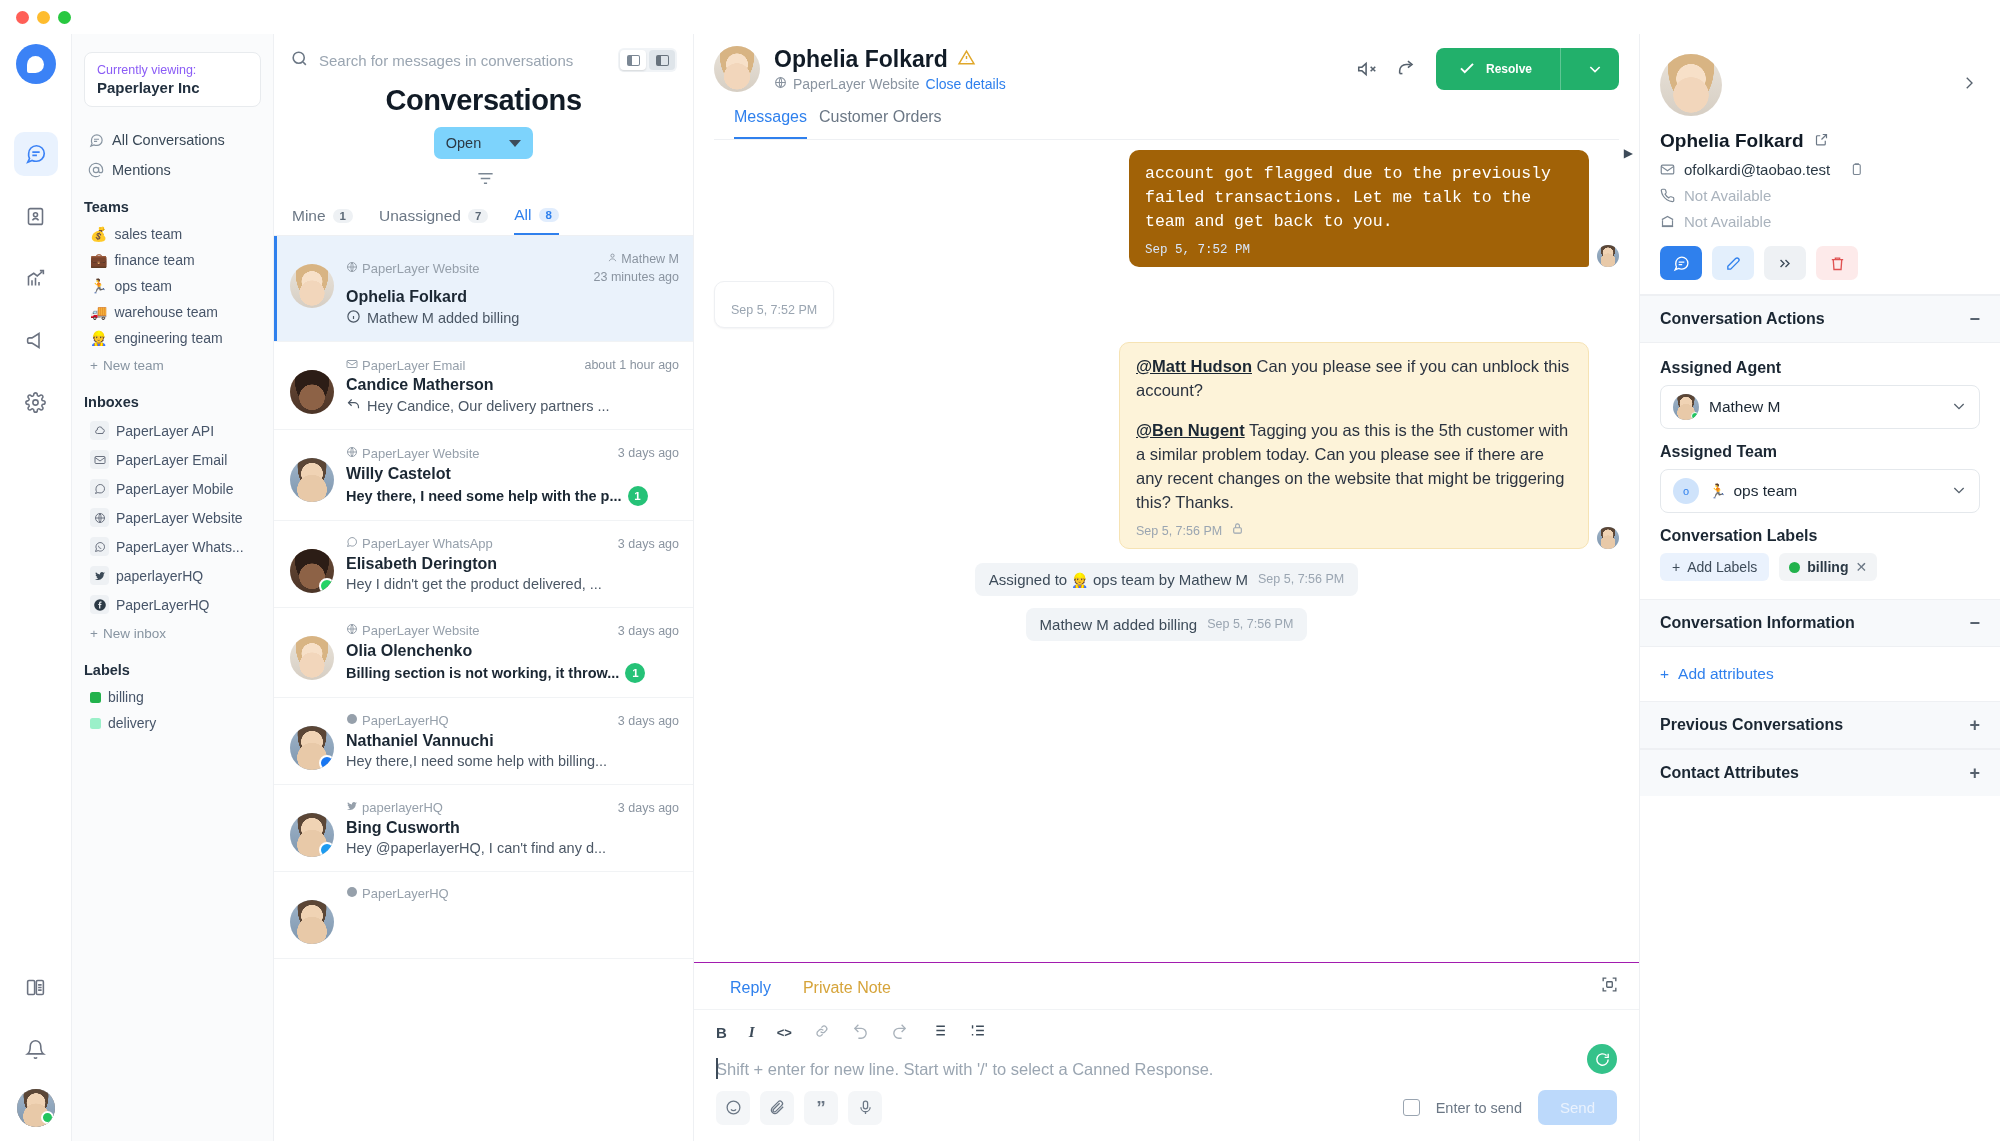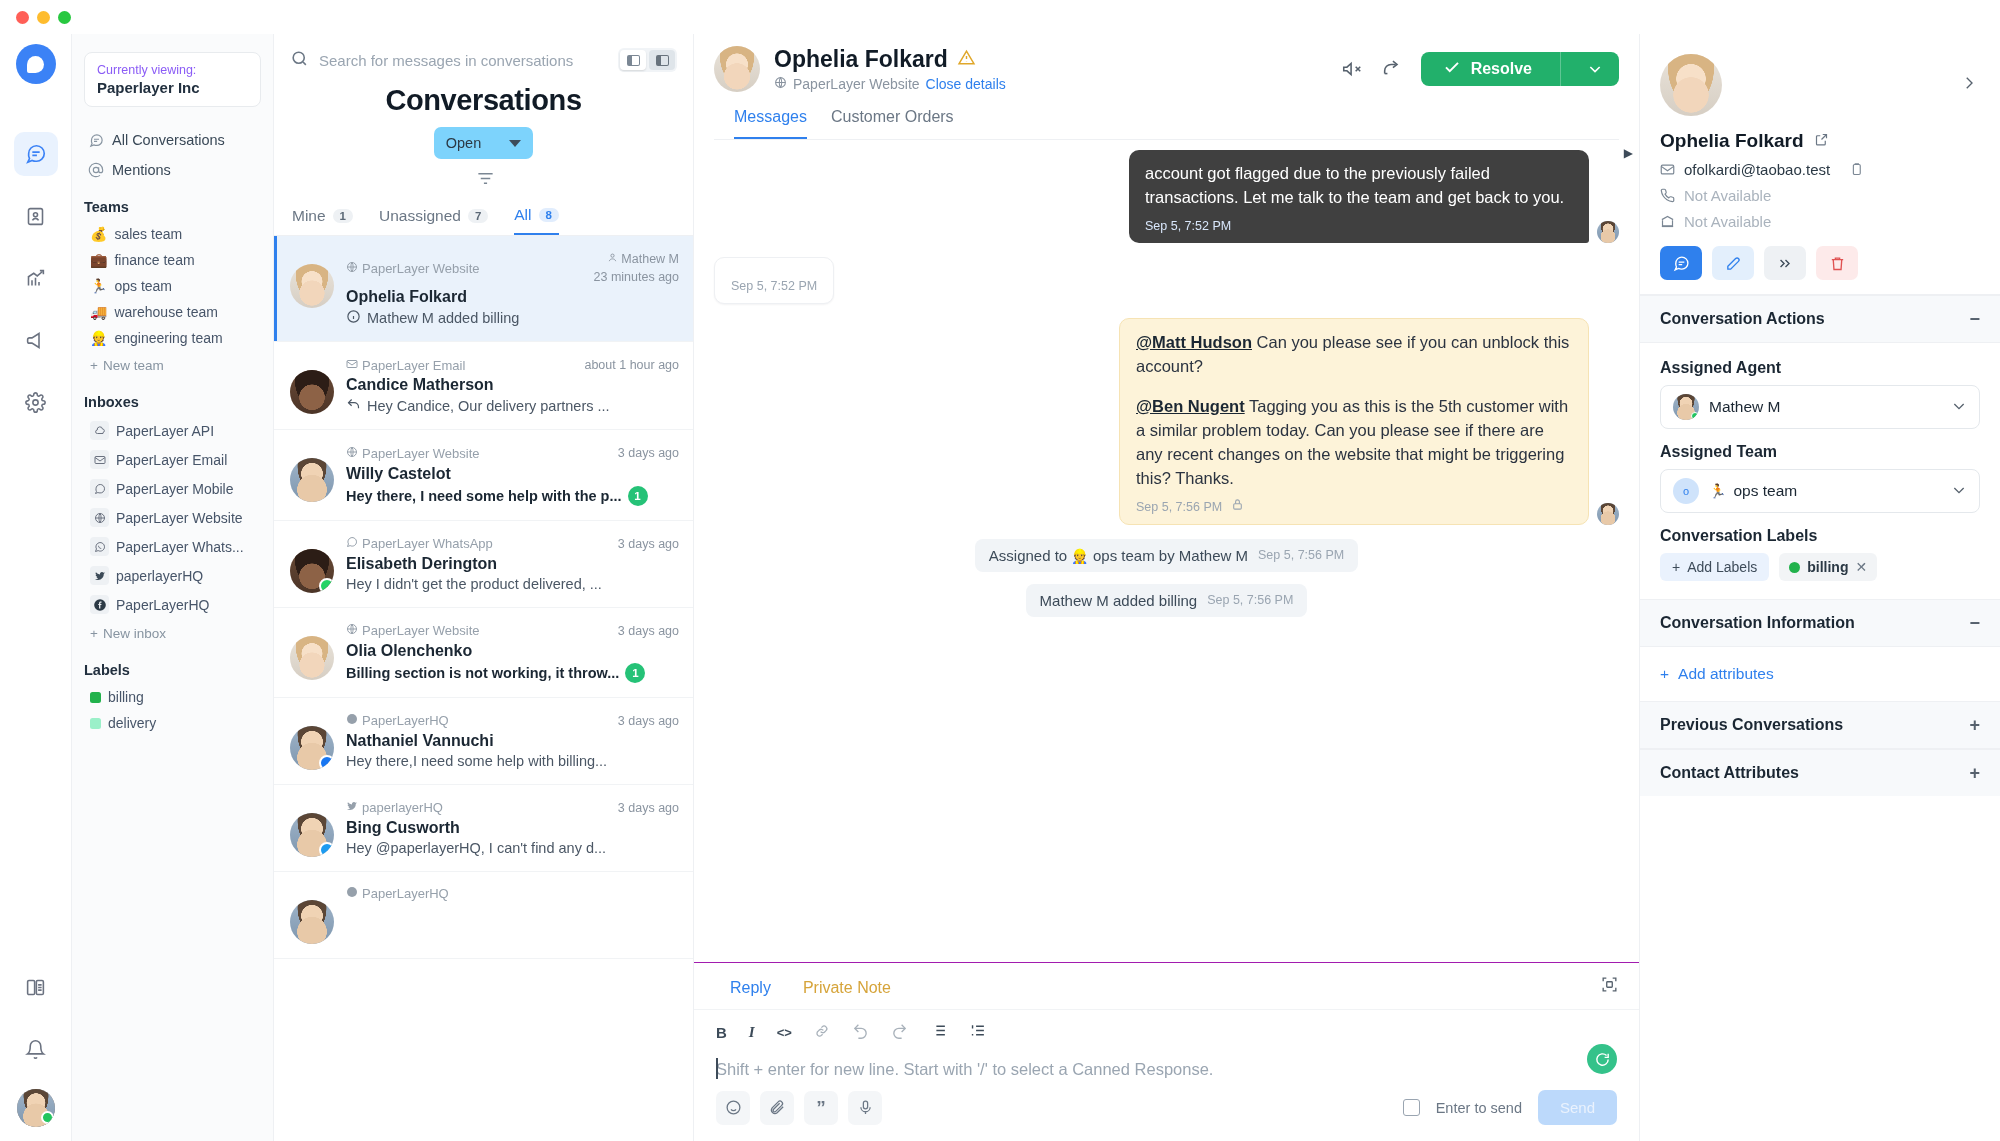--- a/index.html
+++ b/index.html
@@ -197,8 +197,8 @@
   .head-actions { margin-left:auto; display:flex; align-items:center; gap:18px; }
   .icon-btn { color:#56616d; display:flex; align-items:center; justify-content:center; }
   .resolve-btn {
-    background:#22b06b; color:#fff; border-radius:8px; height:34px; display:flex; align-items:center;
-    font-size:16px; font-weight:600; padding: 0 0 0 22px; gap:10px;
+    background:#22b06b; color:#fff; border-radius:8px; height:42px; display:flex; align-items:center;
+    font-size:12px; font-weight:600; padding: 0 0 0 22px; gap:10px;
   }
   .resolve-btn .sep { width:1px; height:42px; background:rgba(255,255,255,.28); margin-left:18px; }
   .resolve-btn .cv { padding: 0 16px; display:flex; align-items:center; }

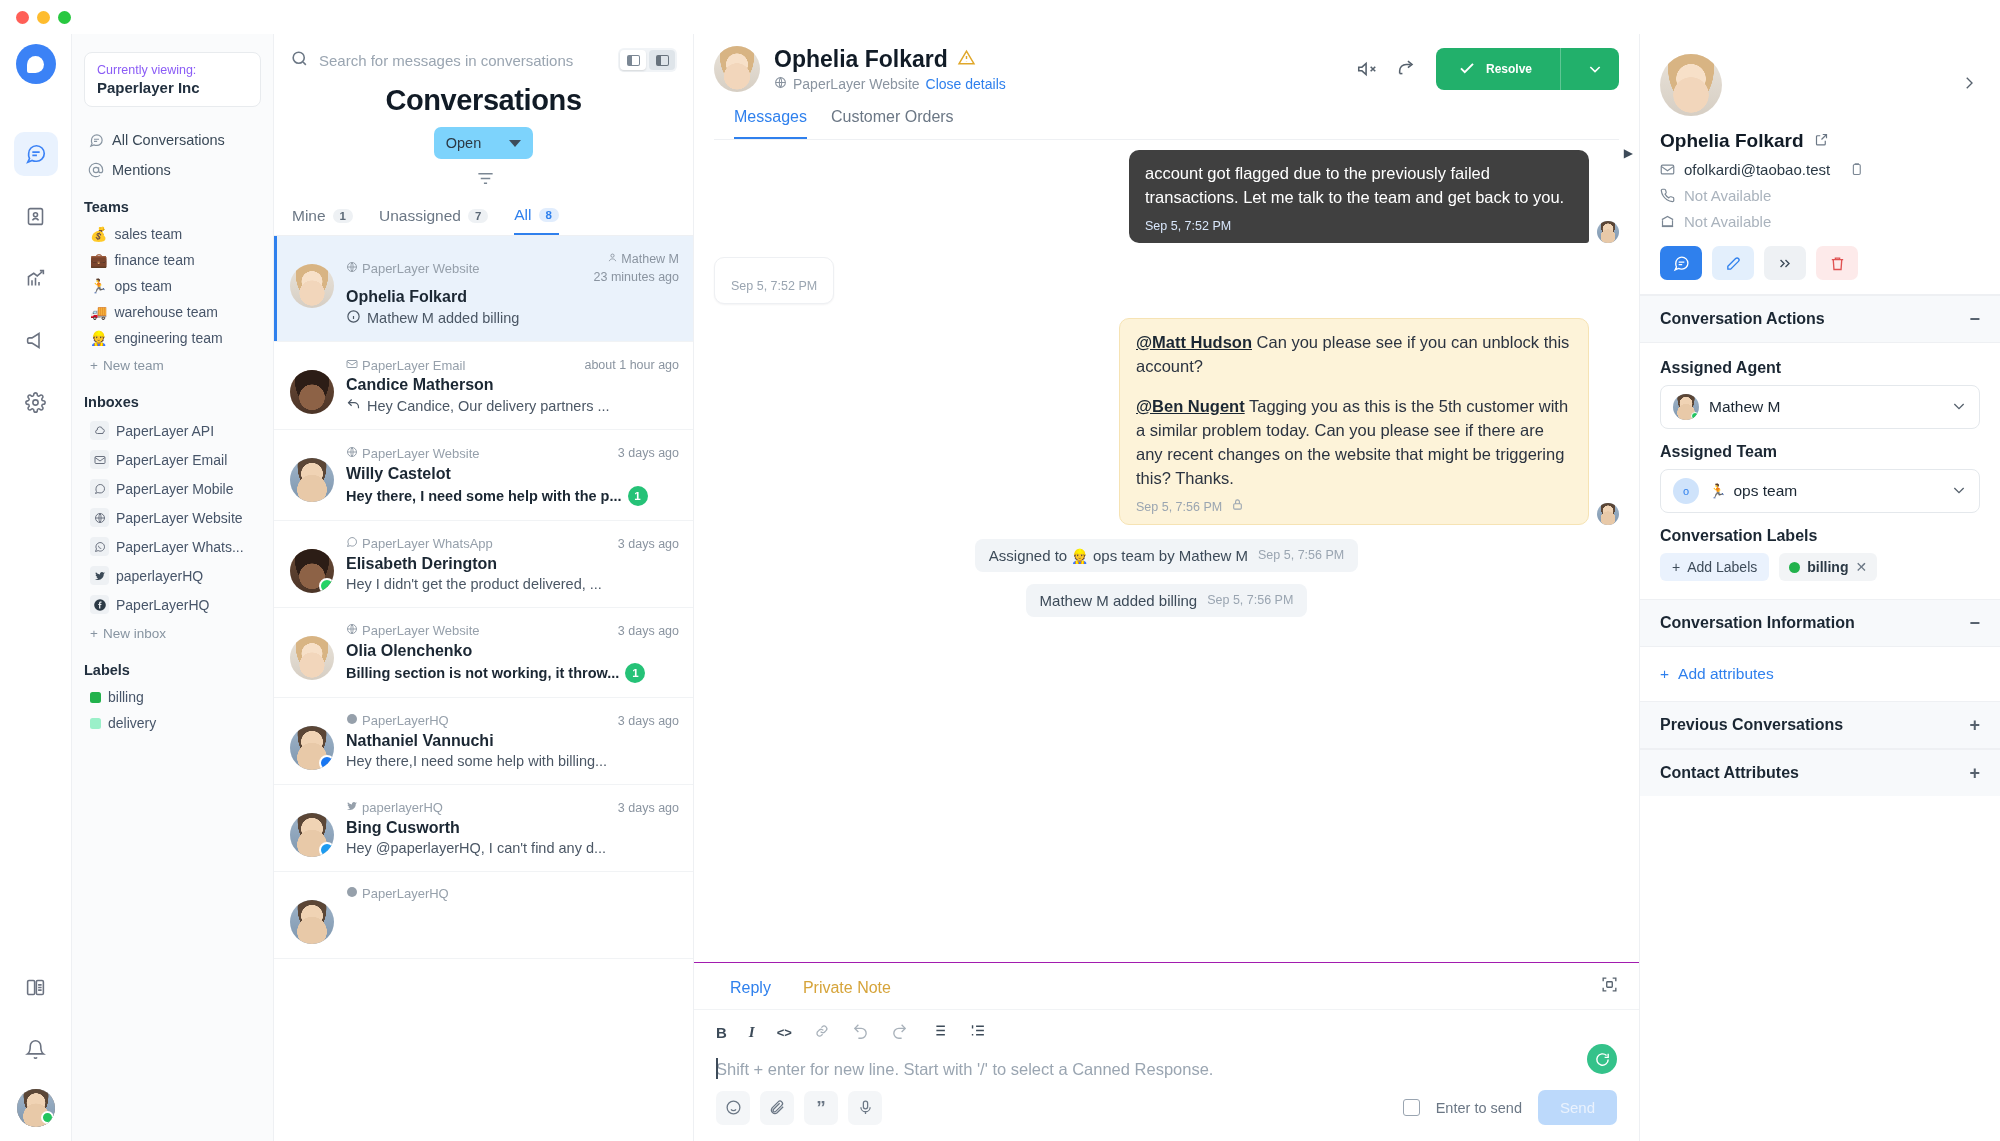--- a/index.html
+++ b/index.html
@@ -202,7 +202,7 @@
   }
   .resolve-btn .sep { width:1px; height:42px; background:rgba(255,255,255,.28); margin-left:18px; }
   .resolve-btn .cv { padding: 0 16px; display:flex; align-items:center; }
-  .chat-tabs { display:flex; gap:24px; padding: 16px 20px 0 20px; border-bottom: 1px solid #eef0f3; }
+  .chat-tabs { display:flex; gap:12px; padding: 16px 20px 0 20px; border-bottom: 1px solid #eef0f3; }
   .ctab { font-size:16px; color:#6b7785; padding-bottom:11px; }
   .ctab.active { color:#2f80ed; border-bottom:2.5px solid #2f80ed; font-weight:500; }
 

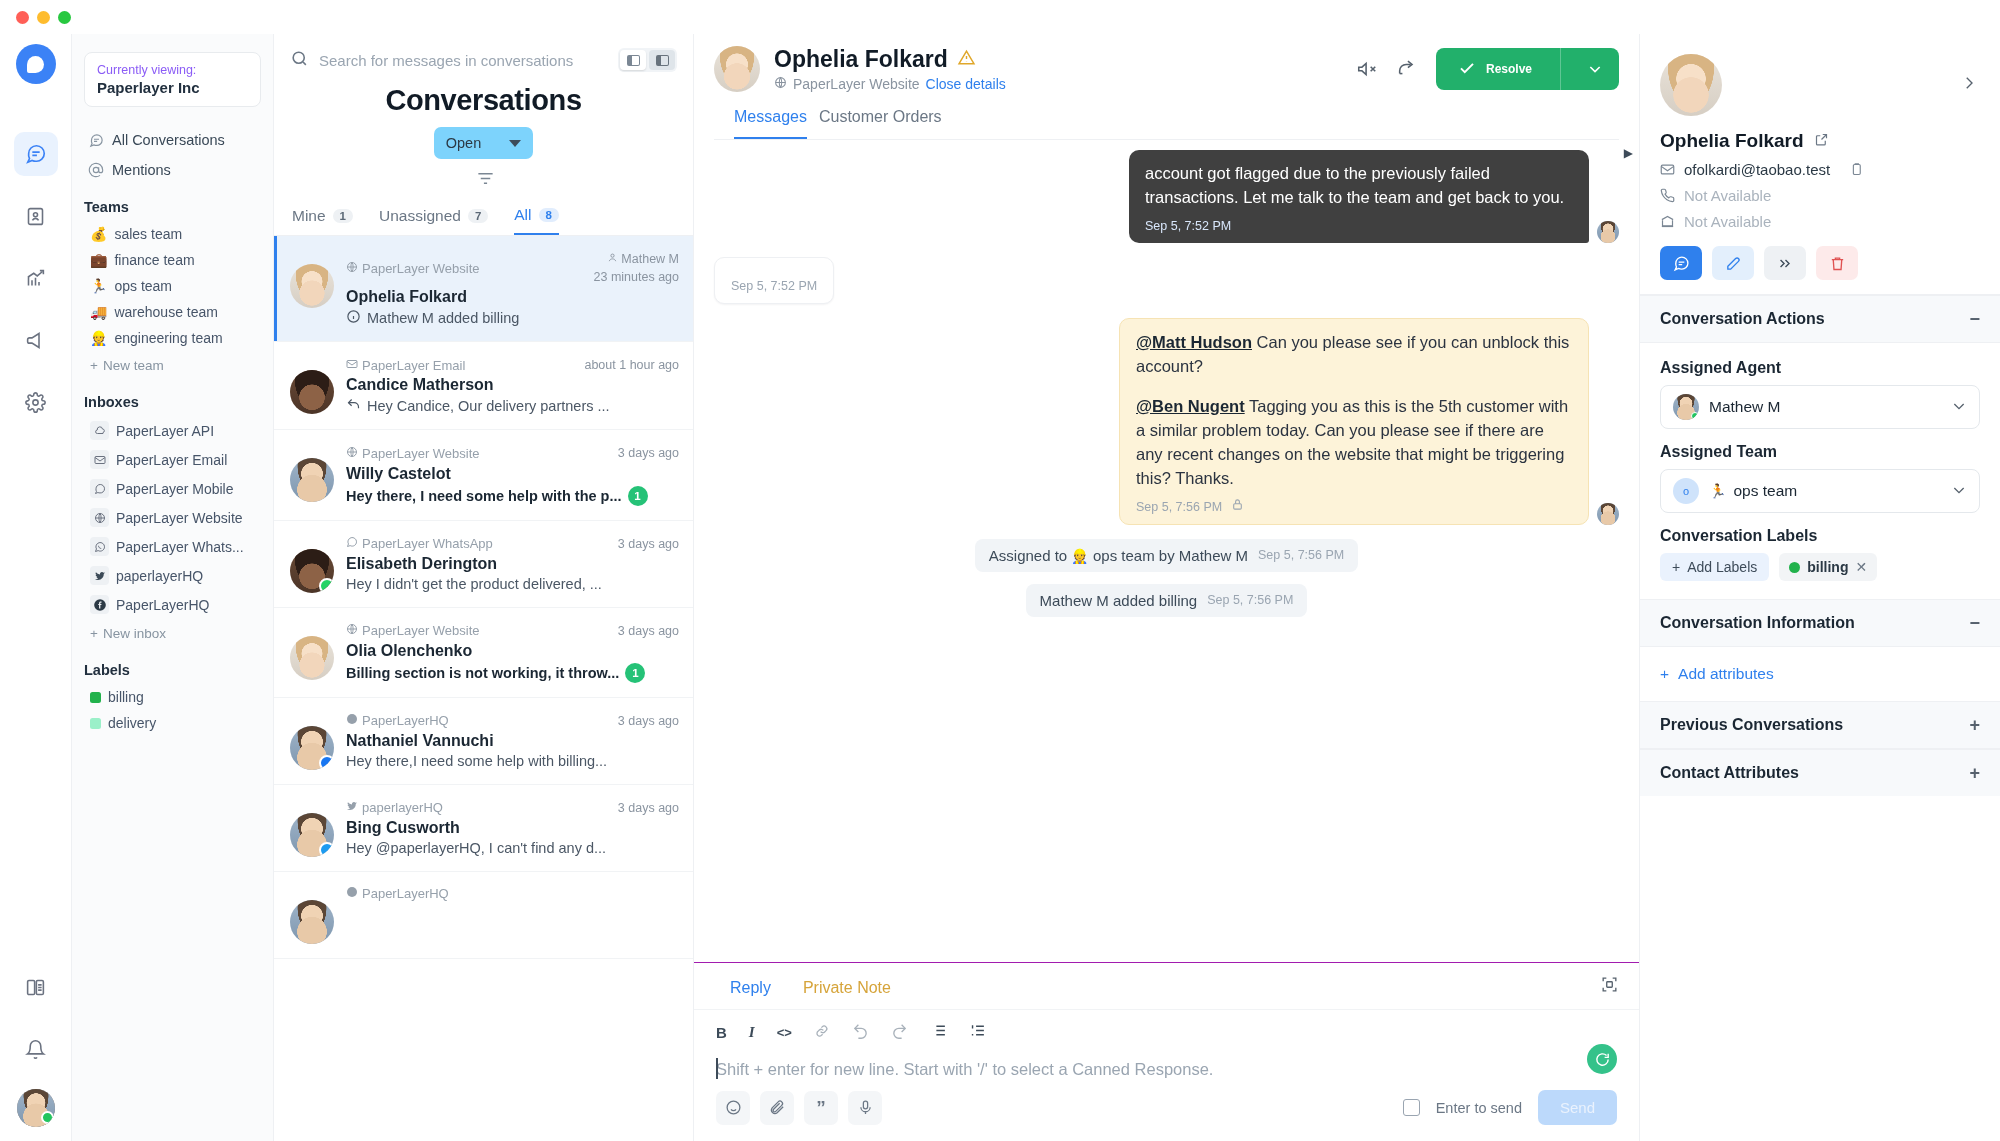--- a/index.html
+++ b/index.html
@@ -210,7 +210,7 @@
   .msg-row { display:flex; align-items:flex-end; gap:8px; margin-bottom:14px; }
   .msg-row.out { justify-content:flex-end; }
   .bubble { max-width: 460px; border-radius: 10px; padding: 12px 16px 8px 16px; font-size:16.5px; line-height:1.45; }
-  .bubble.out { background:#404040; color:#fff; border-bottom-right-radius:3px; }
+  .bubble.out { background:#a16207; color:#fff; border-bottom-right-radius:3px;font-family:Liberation Mono, monospace; }
   .bubble.in { background:#fff; color:#1f2d3d; border:1px solid #eef0f3; box-shadow: 0 1px 2px rgba(16,24,40,.05); }
   .bubble.note { background:#fdf3d9; border:1px solid #f6e3b4; color:#2b3340; max-width:470px; }
   .b-time { font-size:12.5px; margin-top:7px; display:flex; align-items:center; gap:9px; }

